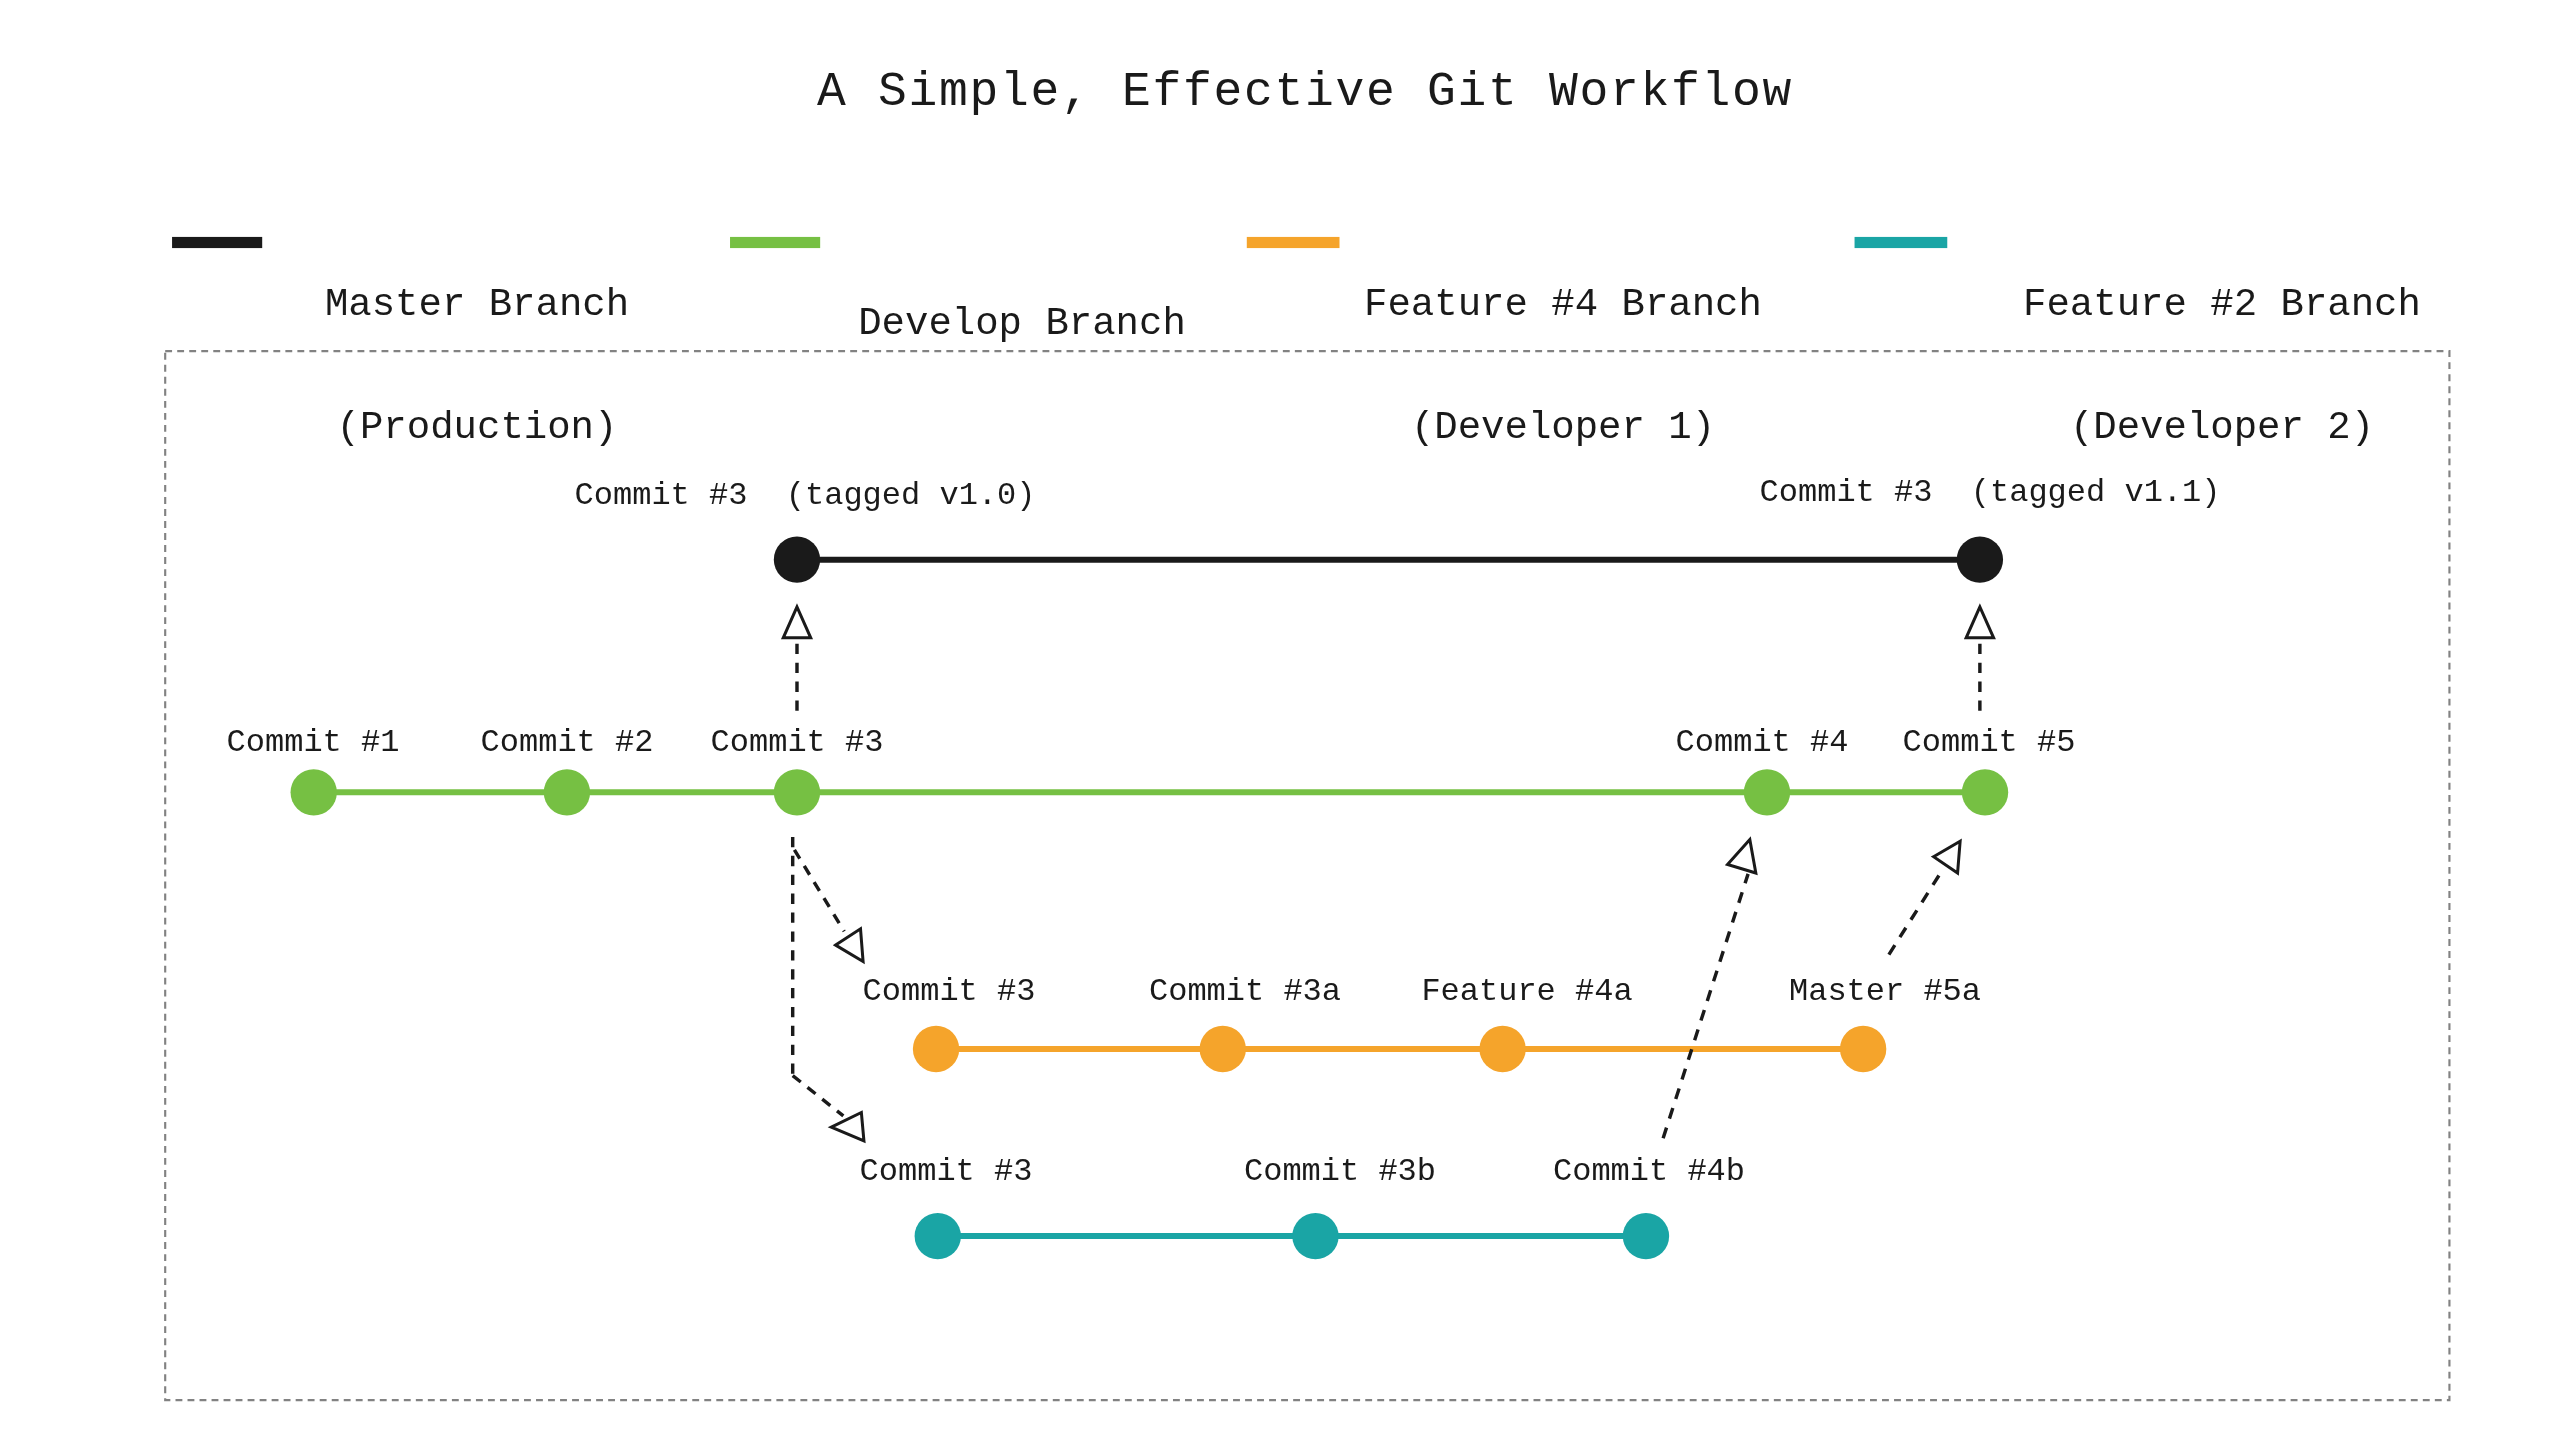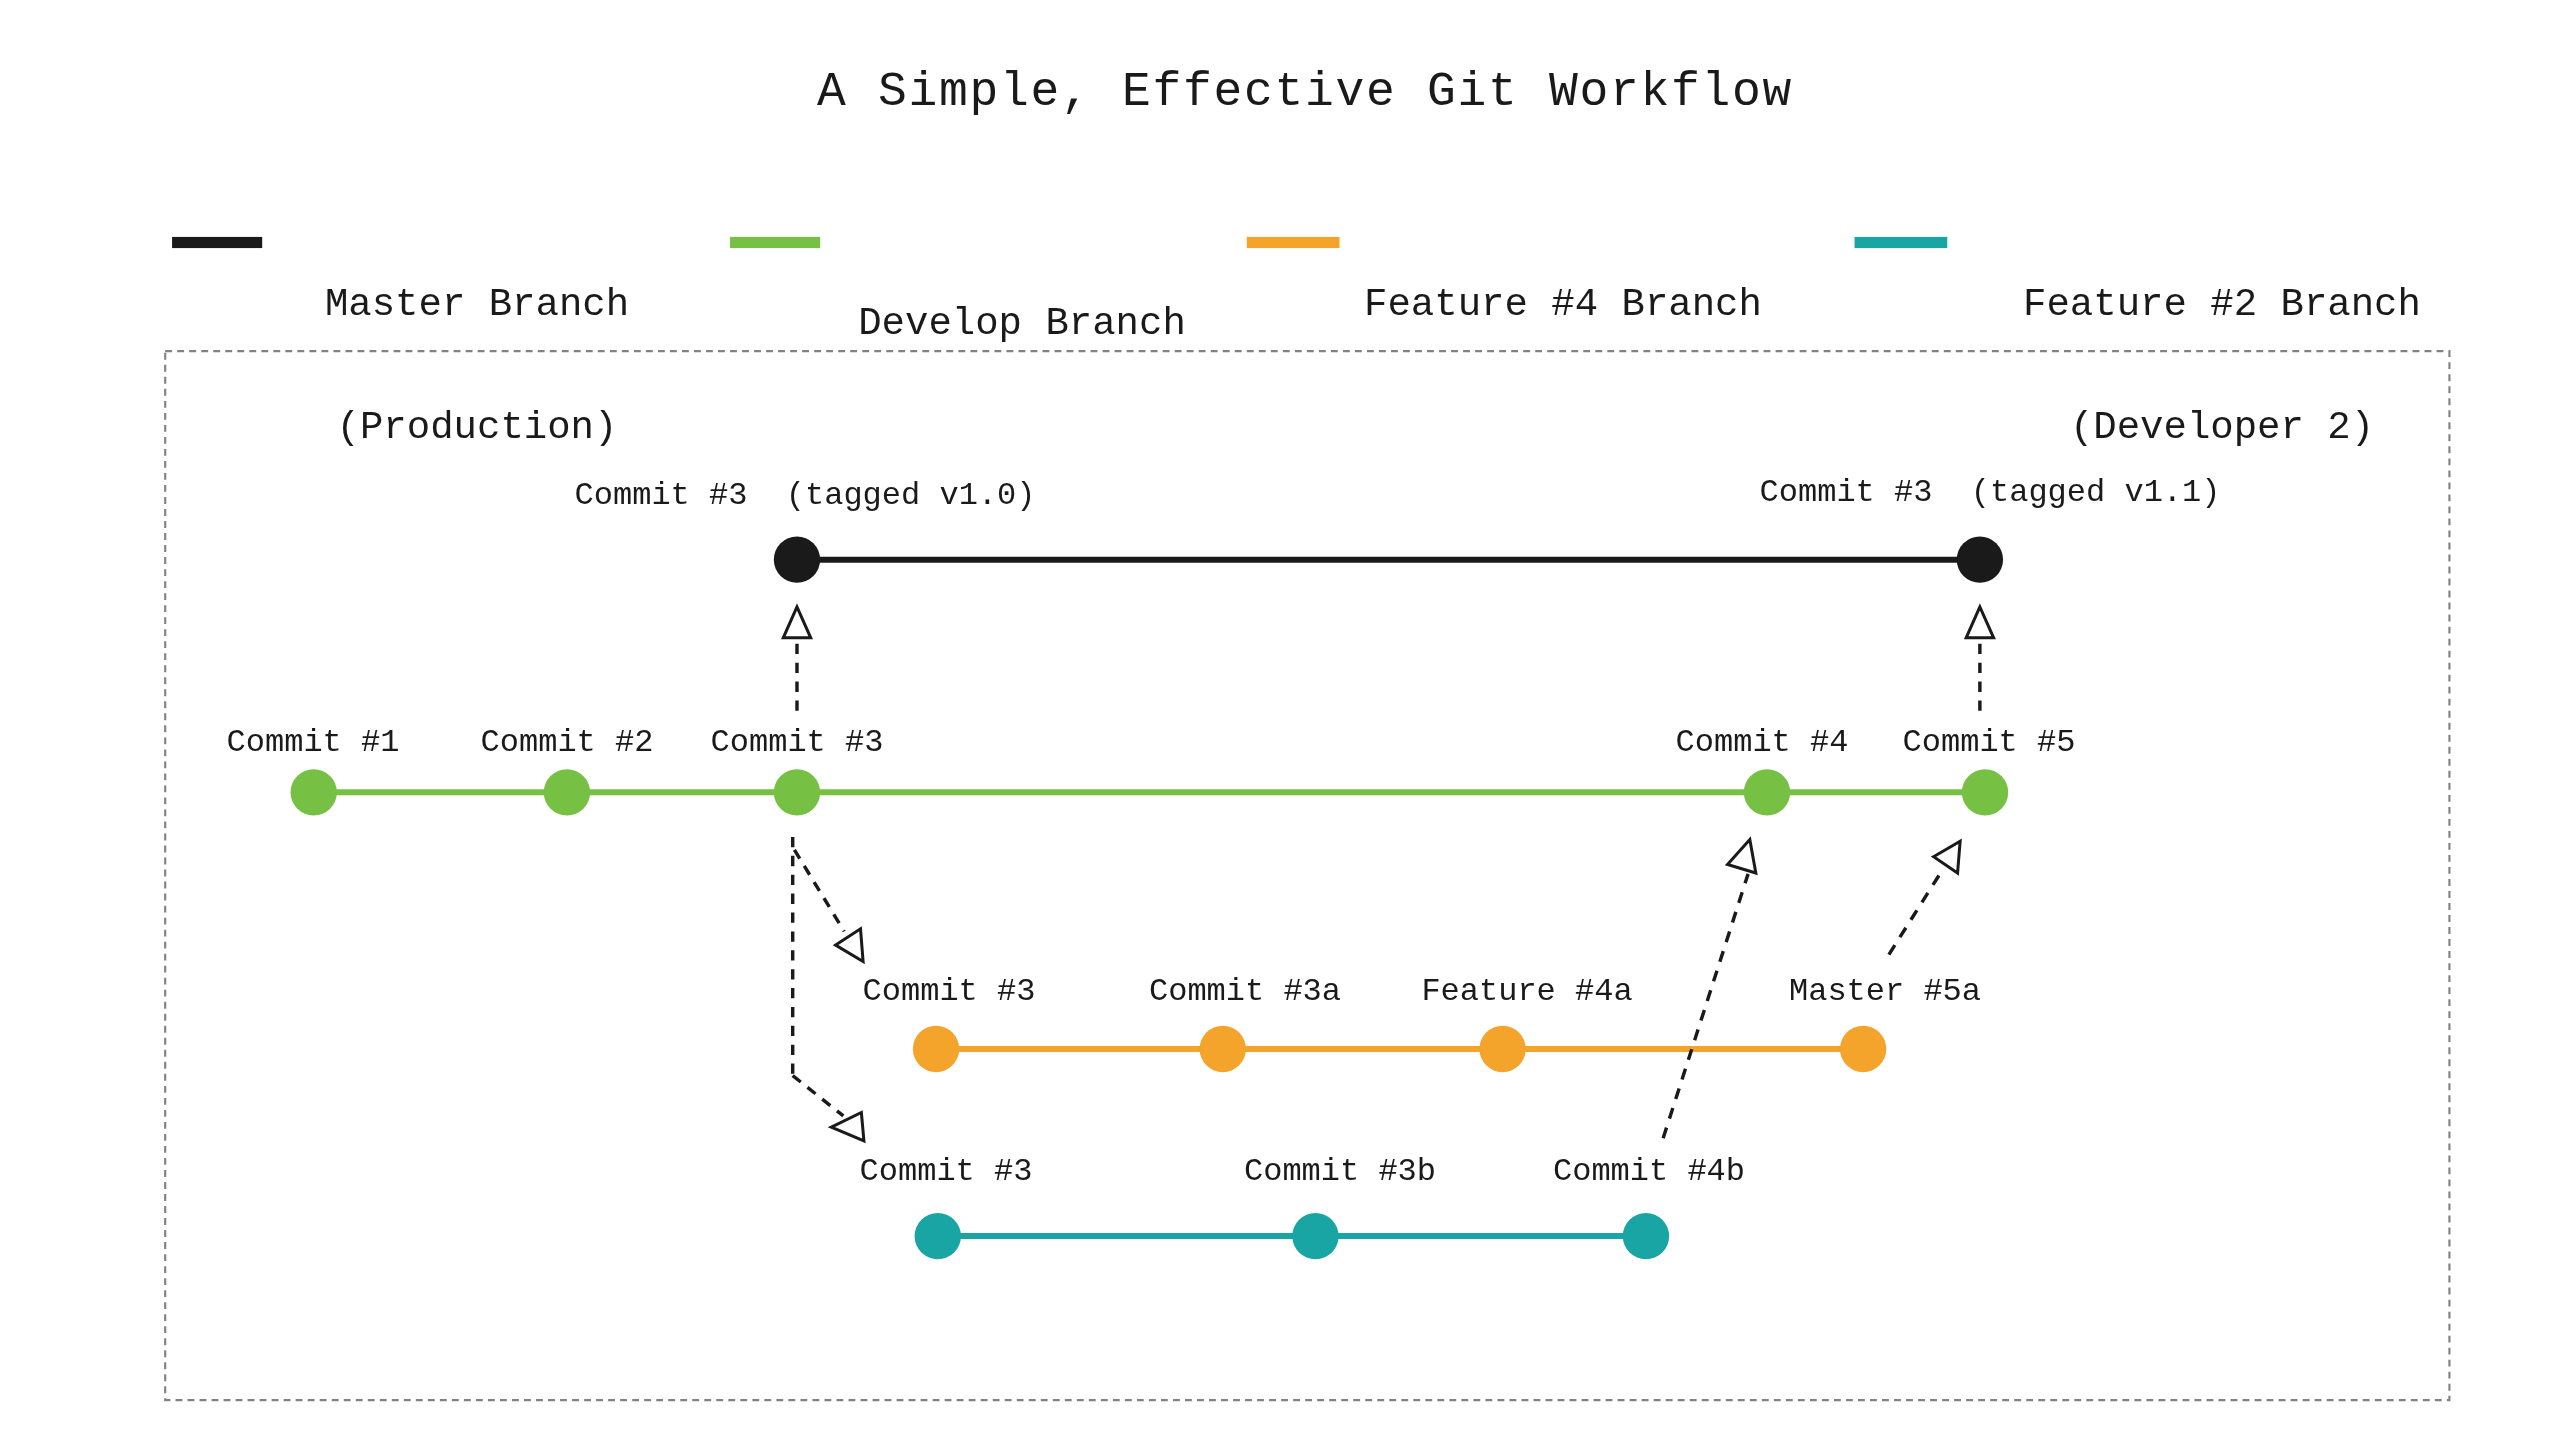--- a/index.html
+++ b/index.html
@@ -73,6 +73,7 @@
 </div>
 <div class="abs legend-label" style="left:1563px;top:203px">
   <div>Feature #4 Branch</div>
+  <div>(Developer 1)</div>
 </div>
 <div class="abs legend-label" style="left:2222px;top:203px">
   <div>Feature #2 Branch</div>

